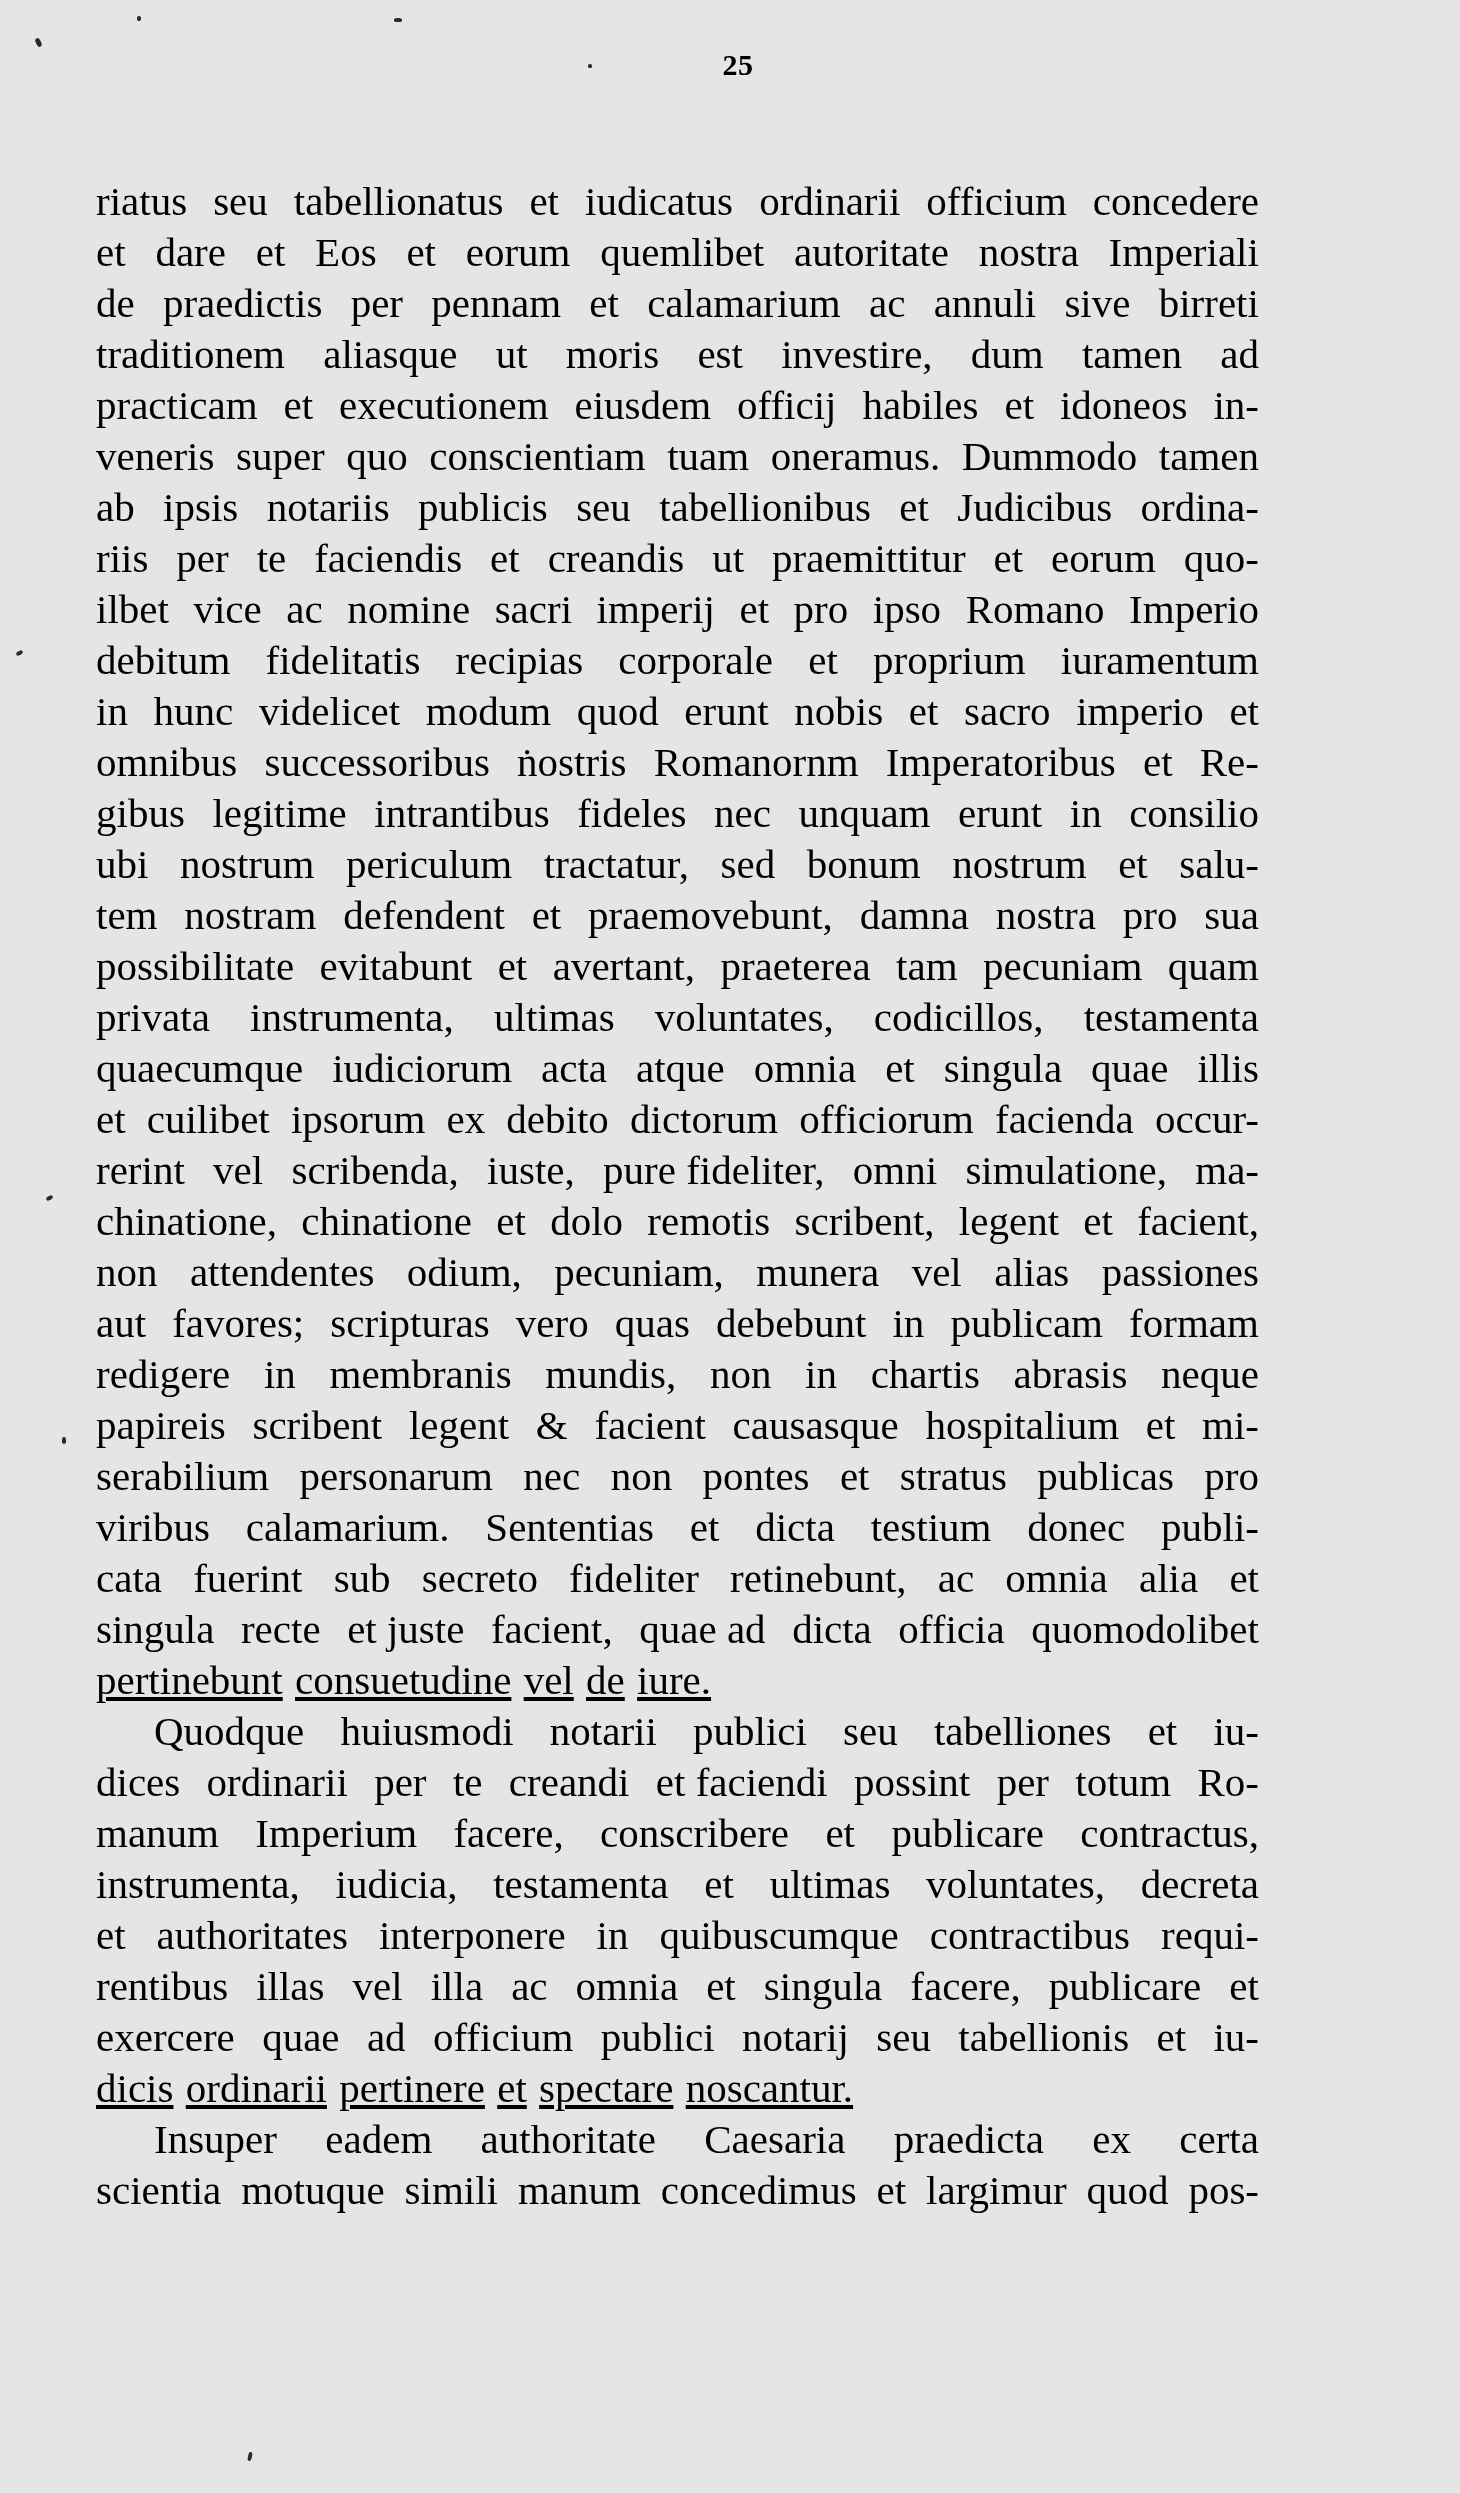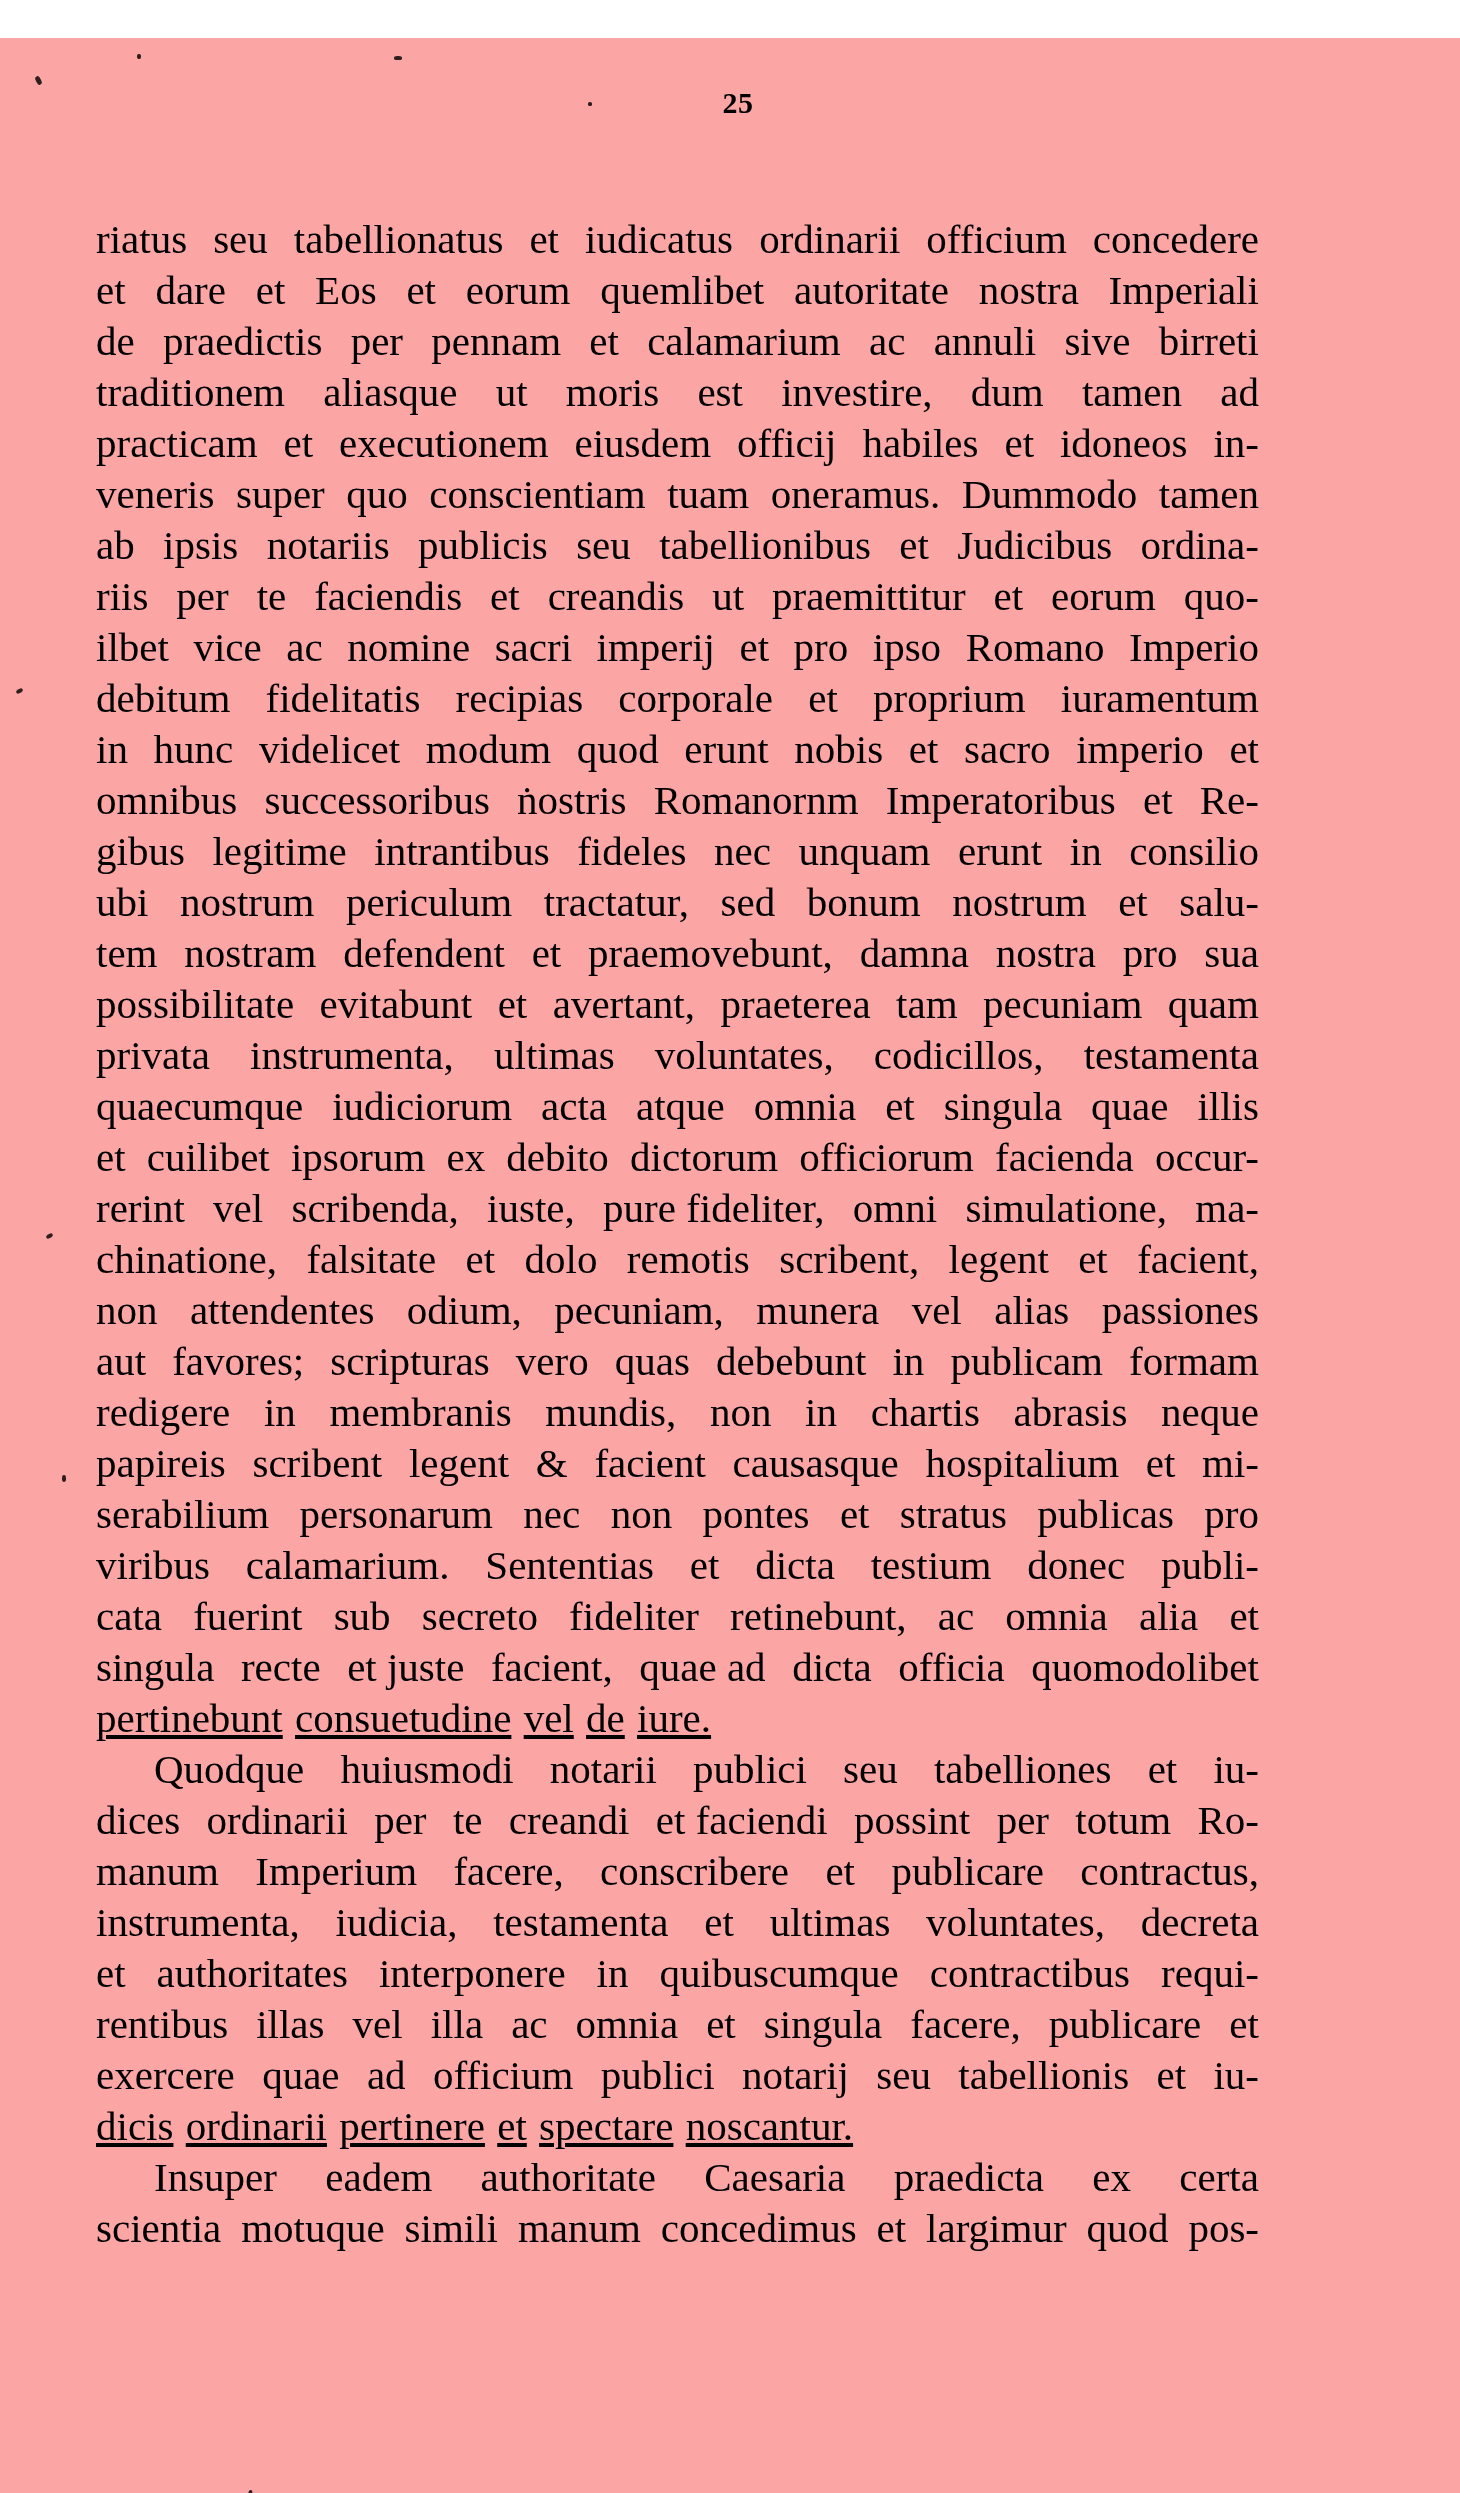--- a/index.html
+++ b/index.html
@@ -20,8 +20,7 @@
   #page-scan {
     position: absolute;
     inset: 0;
-    background: #fca5a5;
-    margin-top: 38px;
+    background: #e5e5e5;
   }
 
   

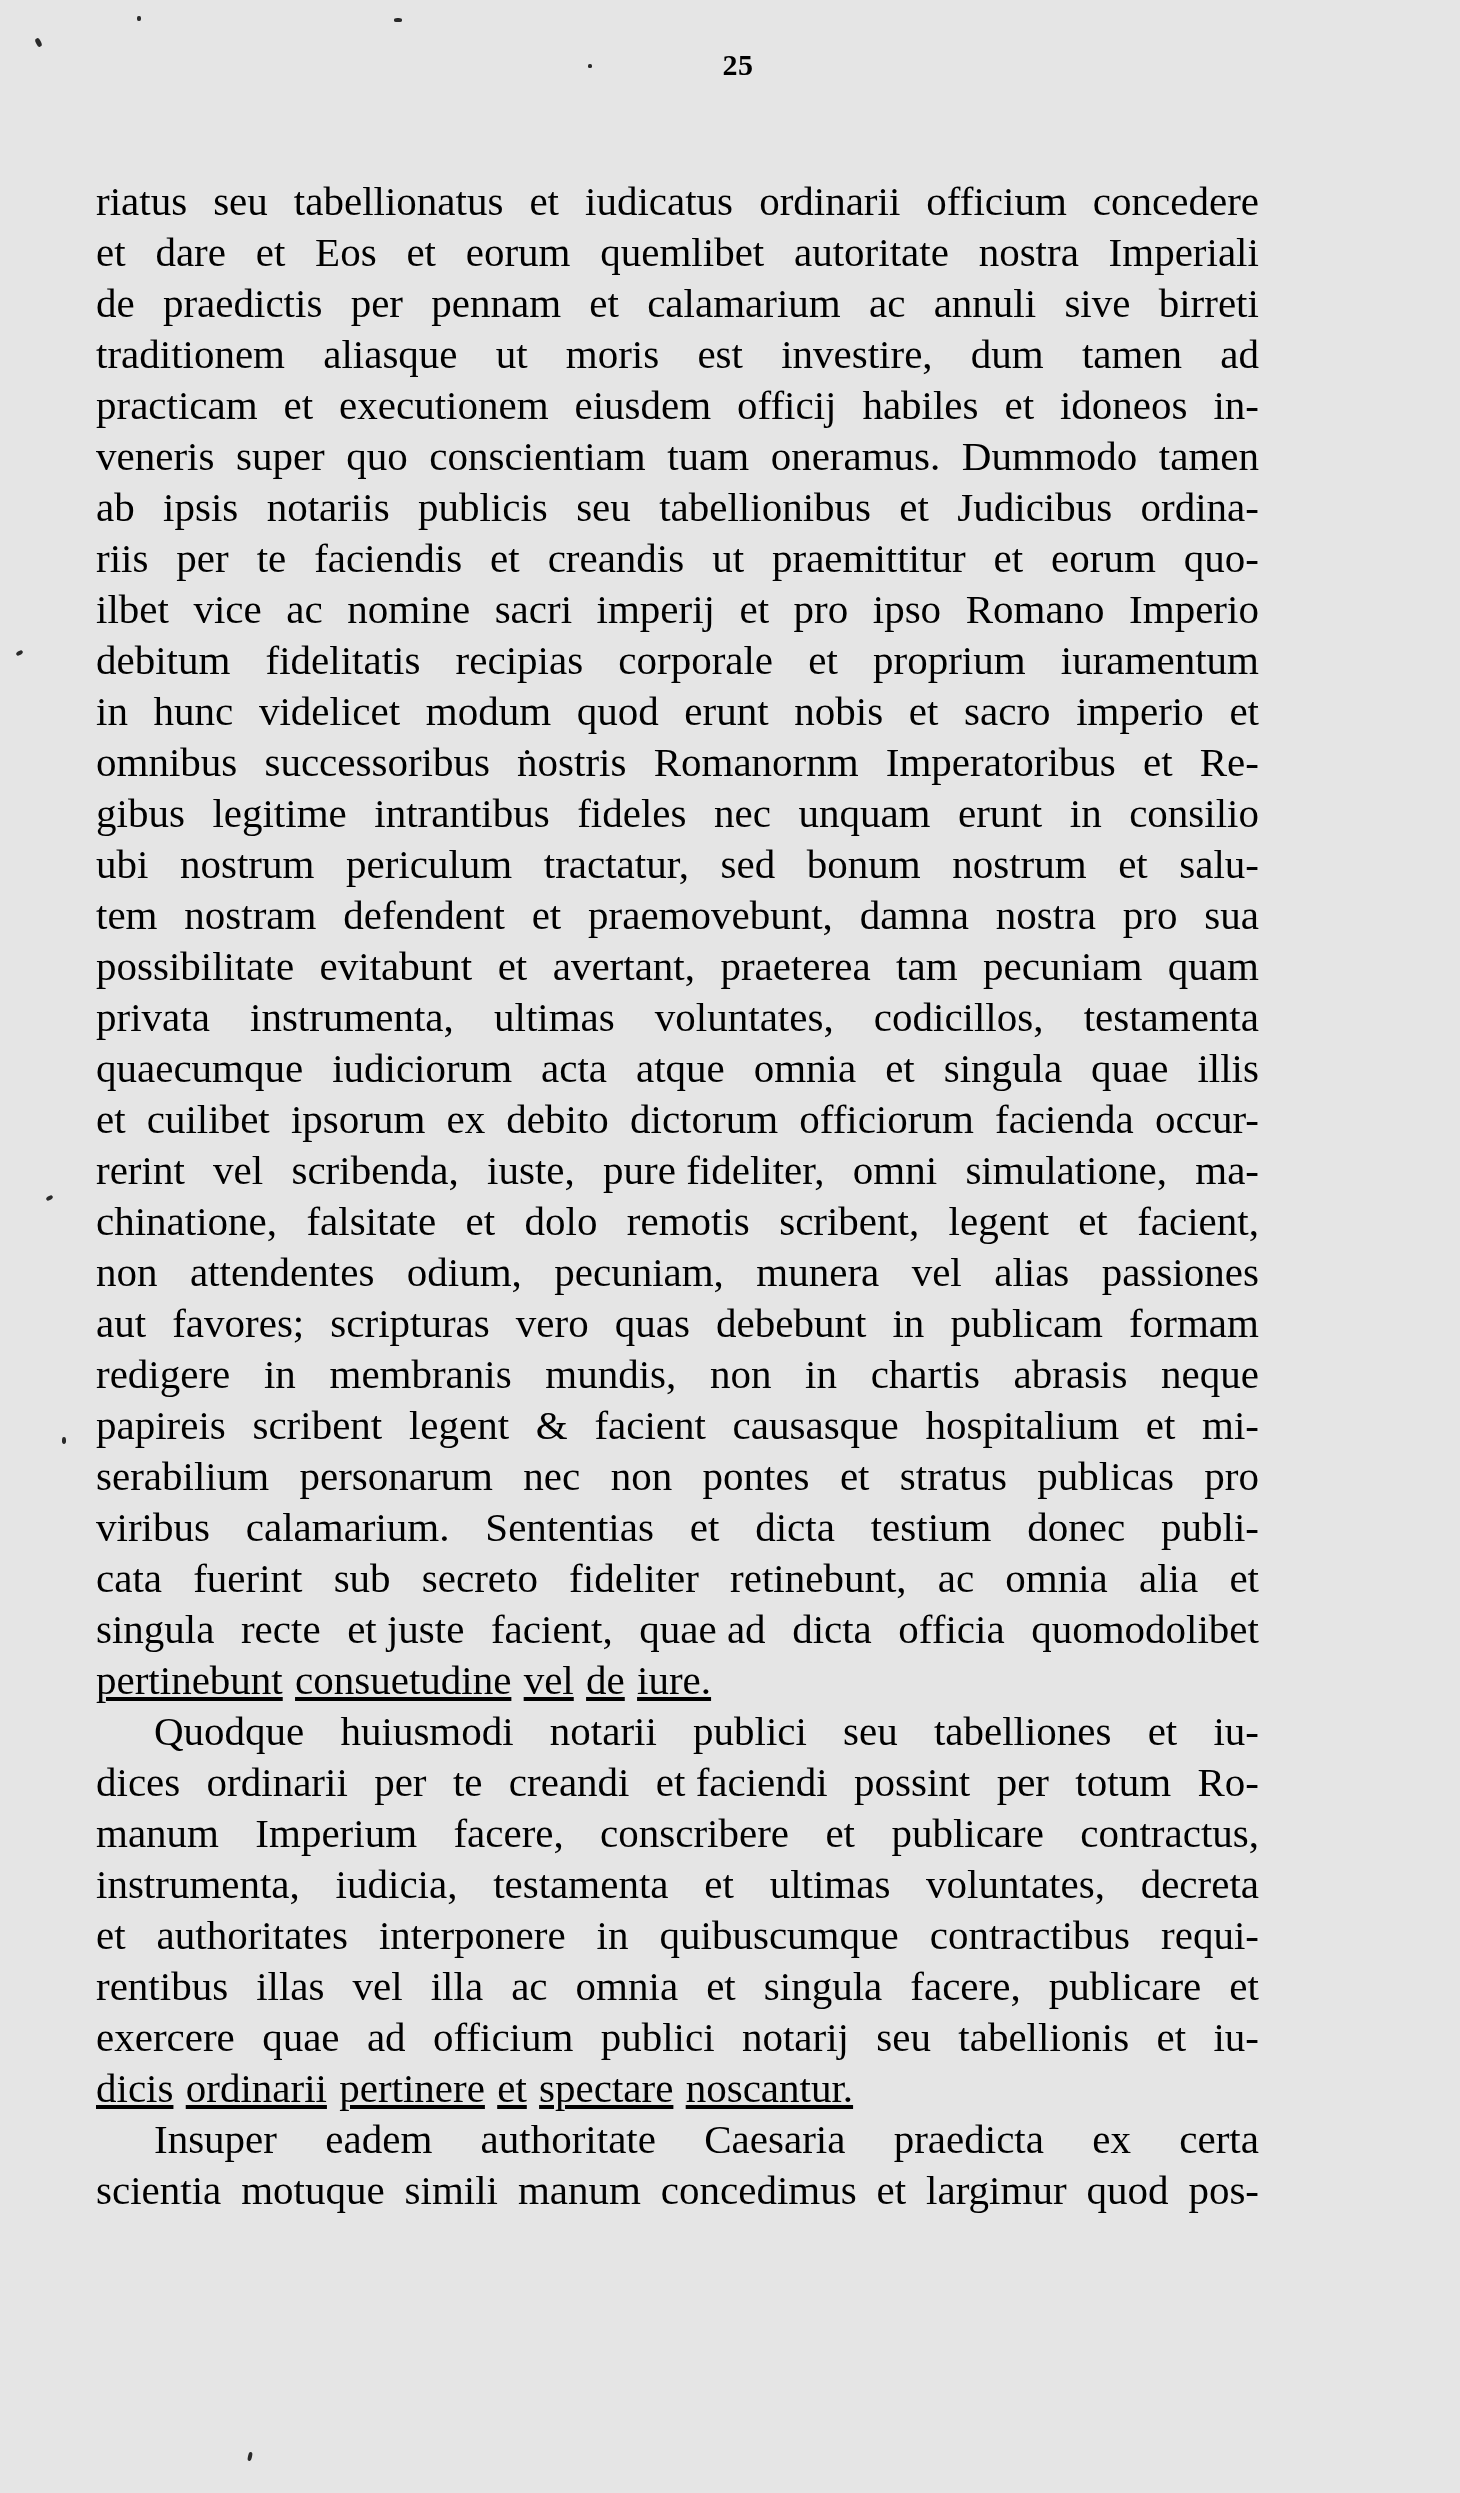--- a/index.html
+++ b/index.html
@@ -313,7 +313,7 @@
         </div>
         <div class="line">
           <span>chinatione,</span>
-          <span>falsitate</span>
+          <span>chinatione</span>
           <span>et</span>
           <span>dolo</span>
           <span>remotis</span>

